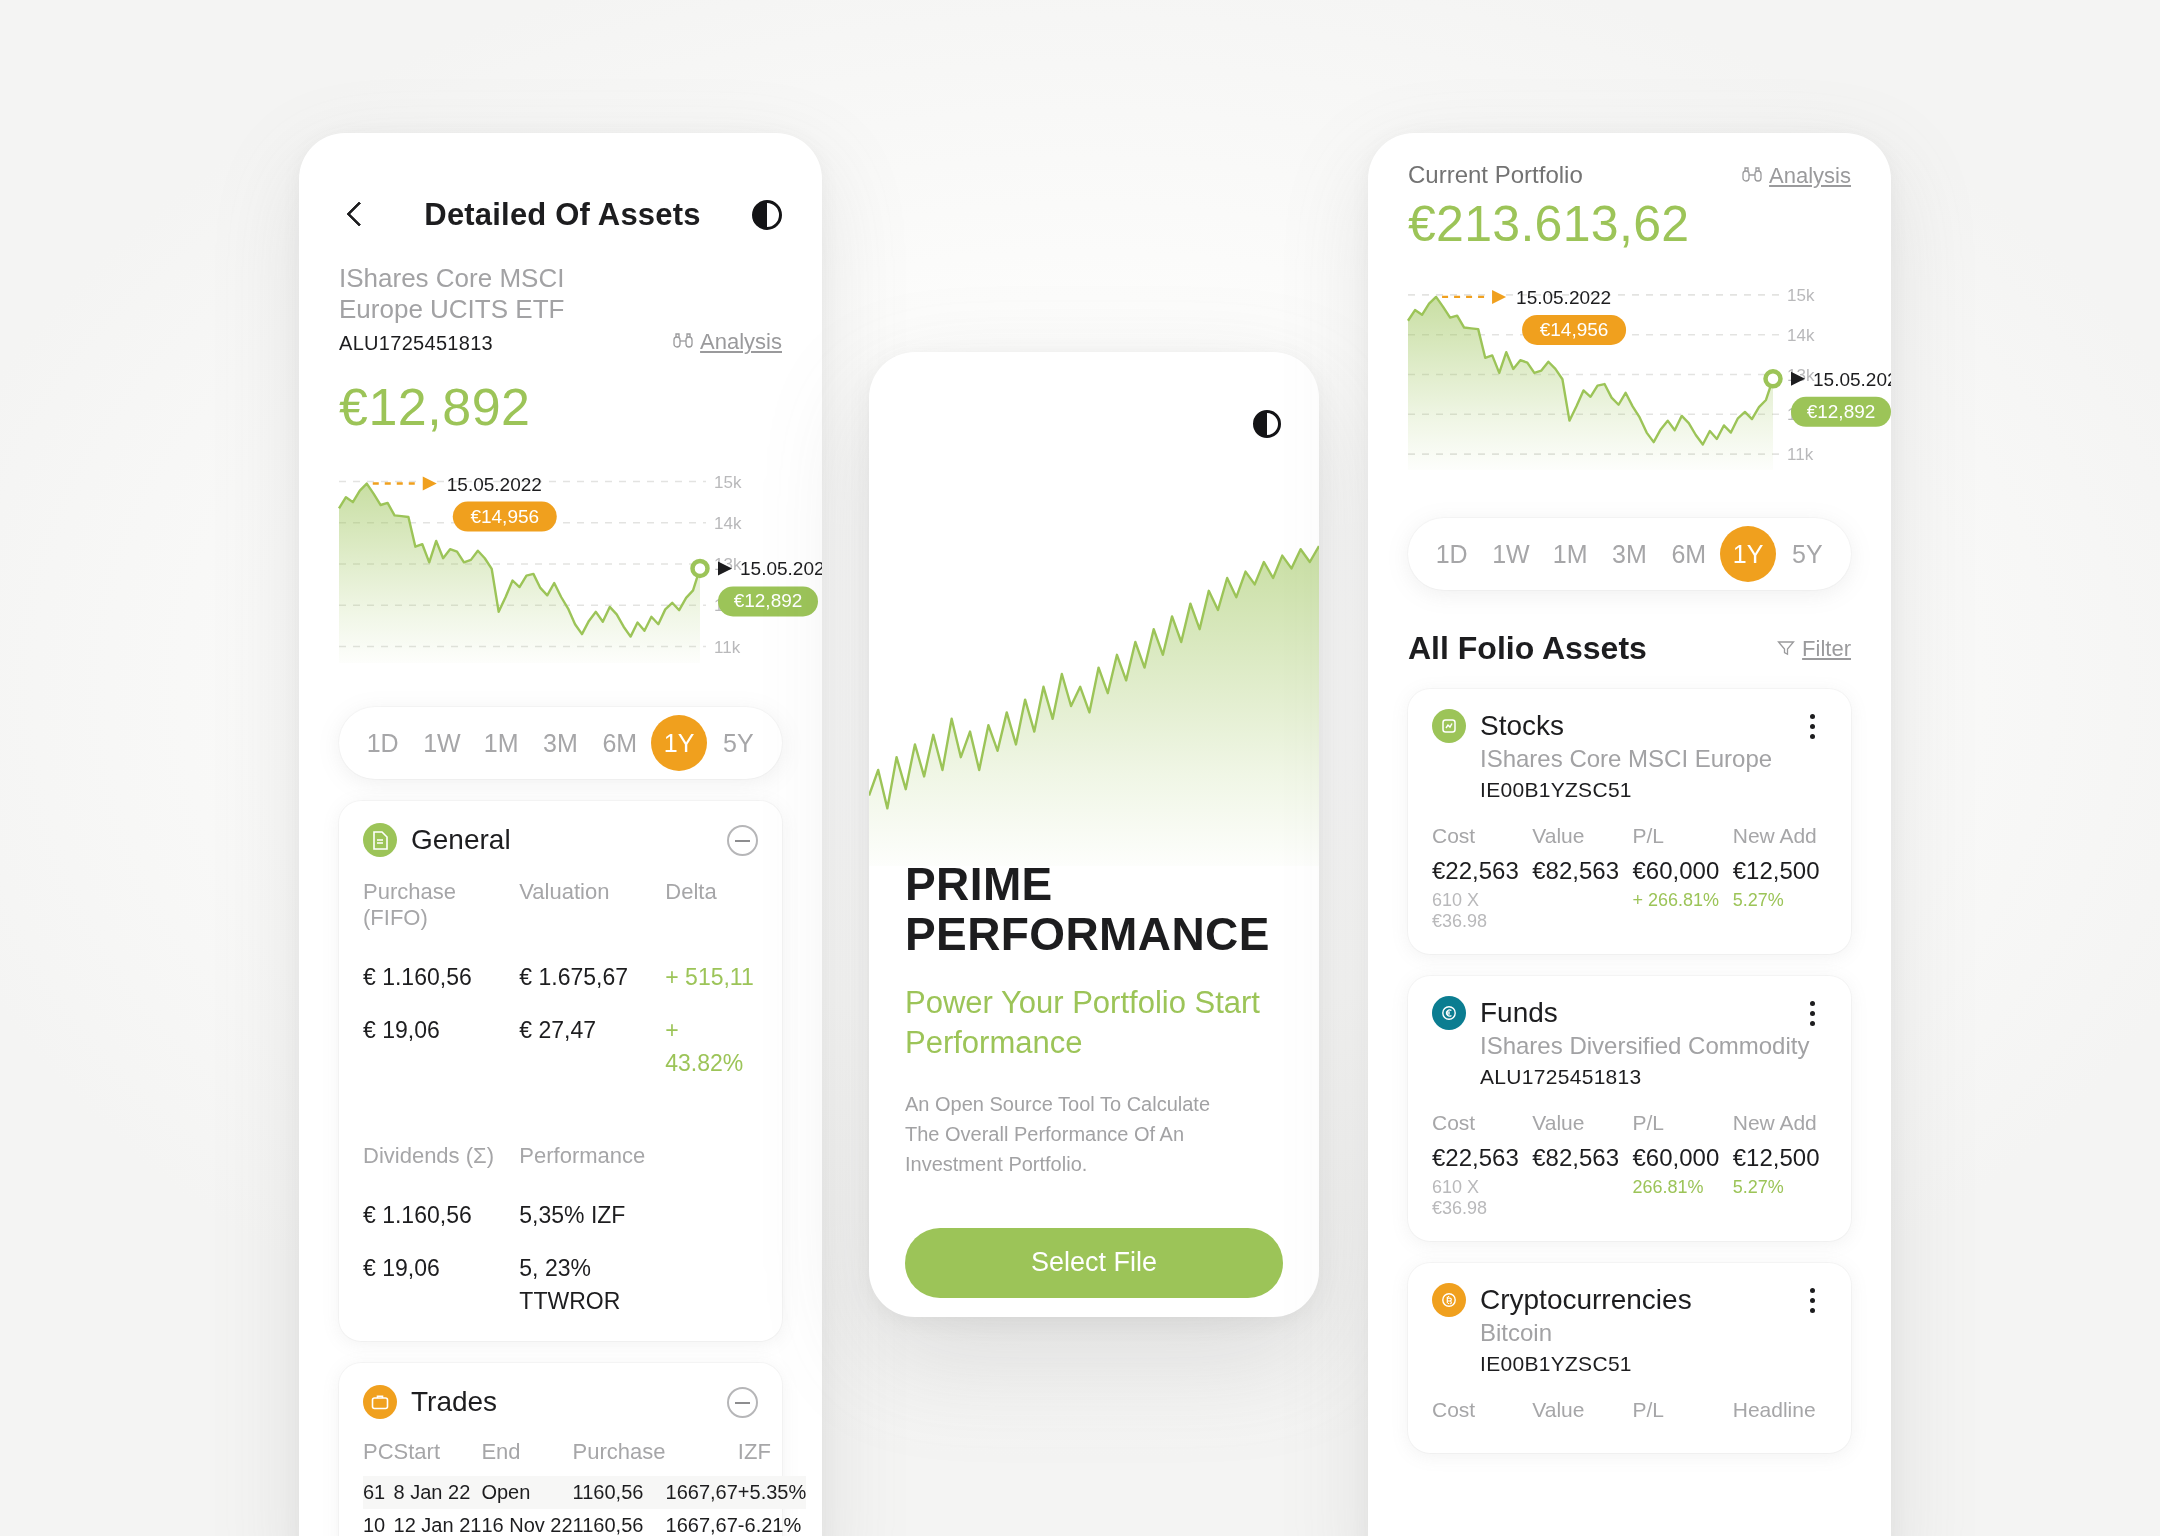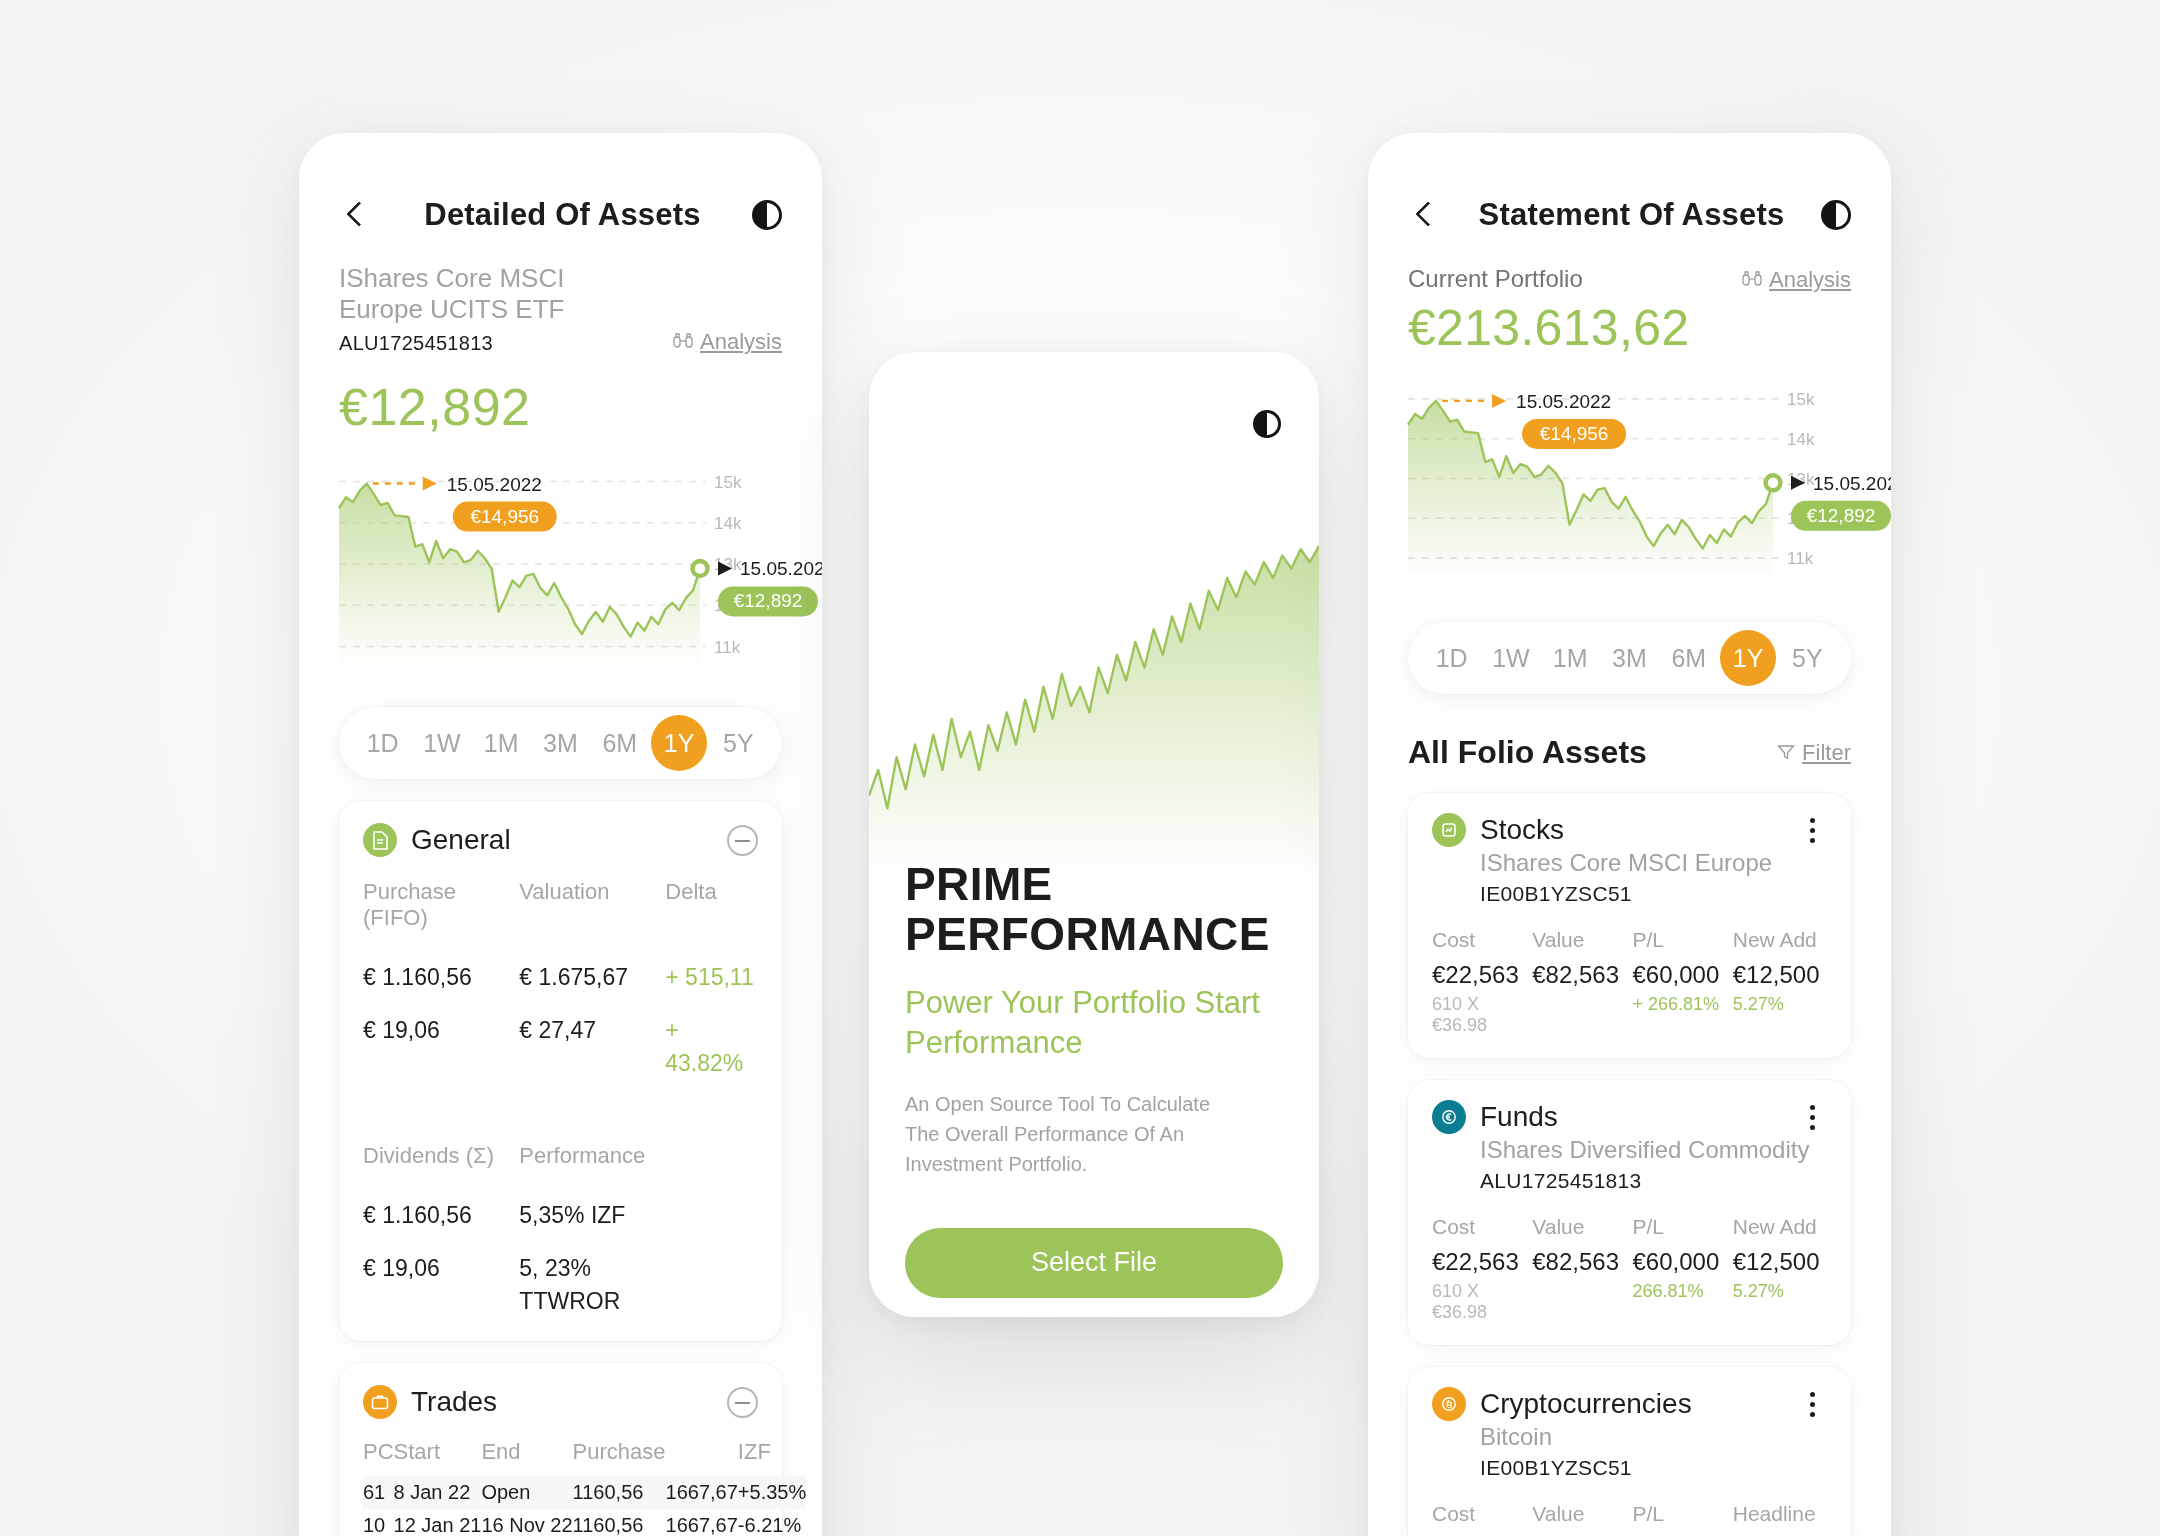--- a/index.html
+++ b/index.html
@@ -442,11 +442,6 @@
 
 <div class="phone phone-side" id="phone-right">
 
-  <div class="topbar">
-    <div class="back-chev"></div>
-    <div class="topbar-title">Statement Of Assets</div>
-    <div class="theme-toggle"></div>
-  </div>
 
   <div class="subhead">
     <div class="portfolio-label">Current Portfolio</div>

